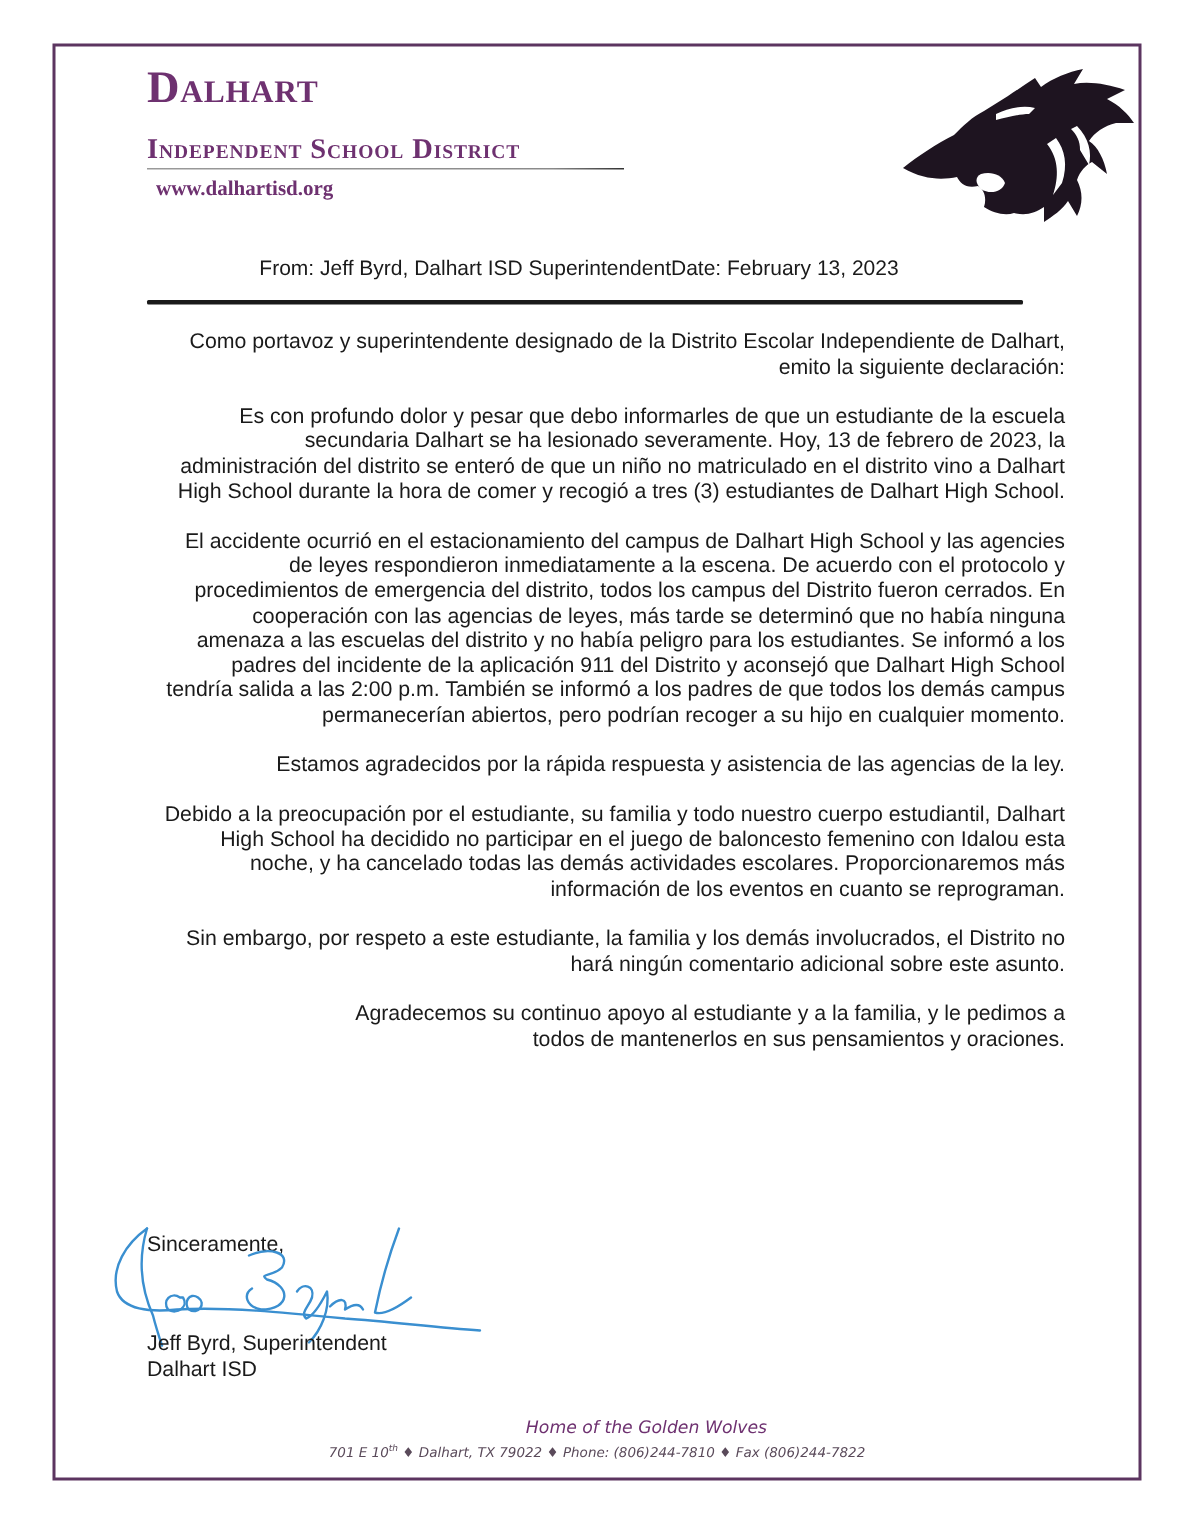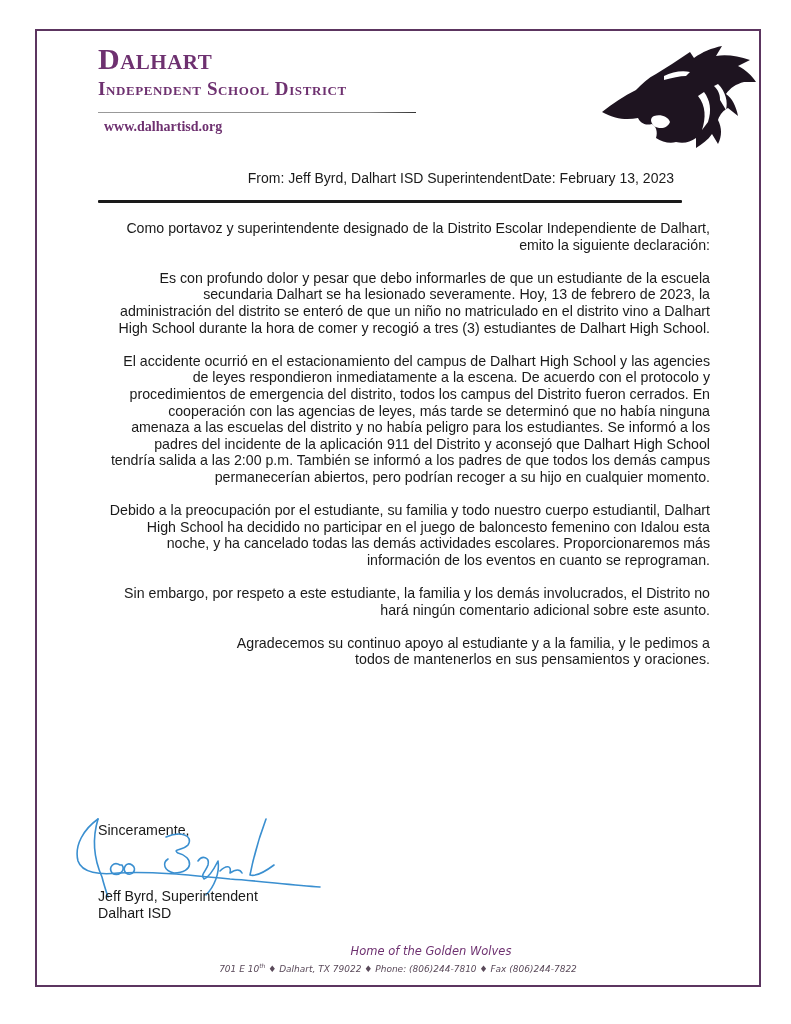--- a/index.html
+++ b/index.html
@@ -42,7 +42,7 @@
     }
     .lh-name.sub {
       font-size: 19px;
-      margin-top: 5px;
+      margin-top: 16px;
       letter-spacing: 0.6px;
       text-align: center;
     }

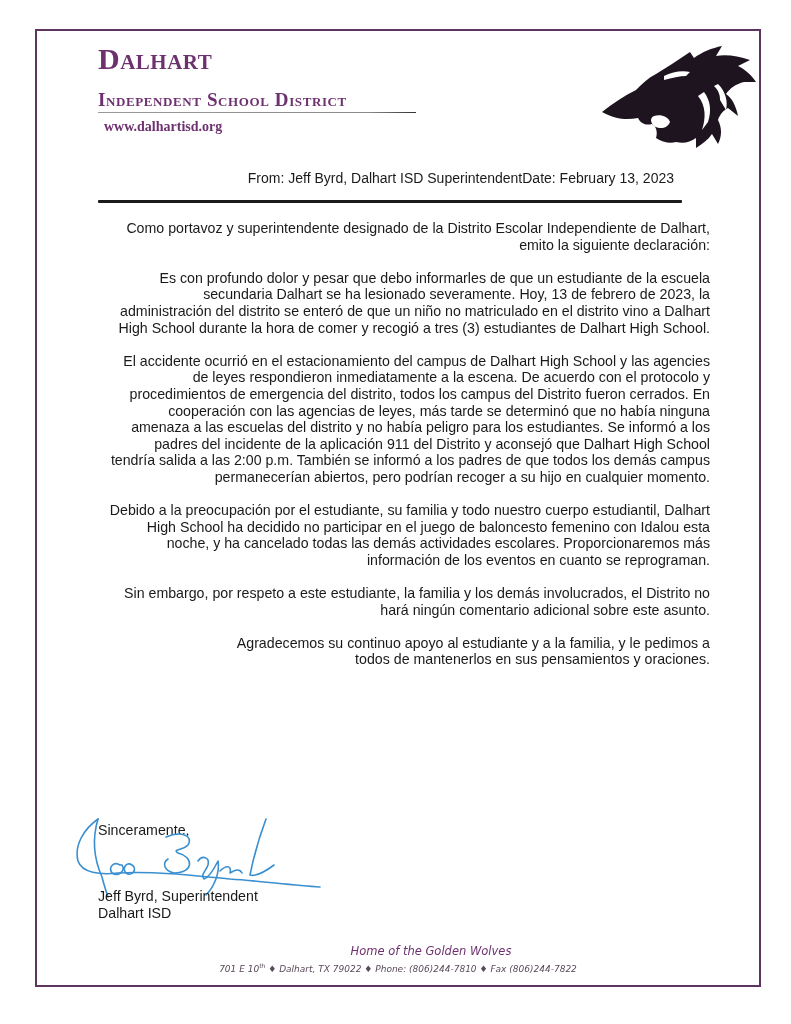--- a/index.html
+++ b/index.html
@@ -77,7 +77,7 @@
       width: 576px;
       font-size: 14px;
       display: flex;
-      justify-content: flex-end;
+      justify-content: center;
     }
     .meta-date {
       margin-right: 0;

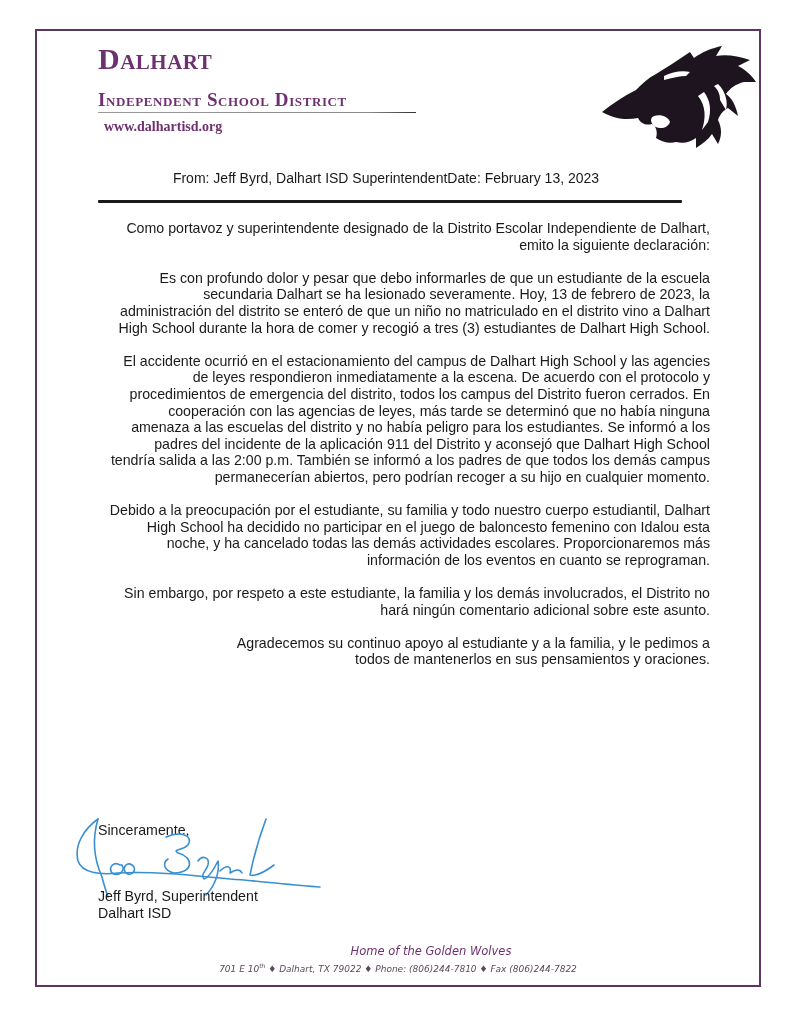--- a/index.html
+++ b/index.html
@@ -218,6 +218,7 @@
 padres del incidente de la aplicación 911 del Distrito y aconsejó que Dalhart High School
 tendría salida a las 2:00 p.m. También se informó a los padres de que todos los demás campus
 permanecerían abiertos, pero podrían recoger a su hijo en cualquier momento.</p>
+  <p>Estamos agradecidos por la rápida respuesta y asistencia de las agencias de la ley.</p>
   <p>Debido a la preocupación por el estudiante, su familia y todo nuestro cuerpo estudiantil, Dalhart
 High School ha decidido no participar en el juego de baloncesto femenino con Idalou esta
 noche, y ha cancelado todas las demás actividades escolares. Proporcionaremos más

